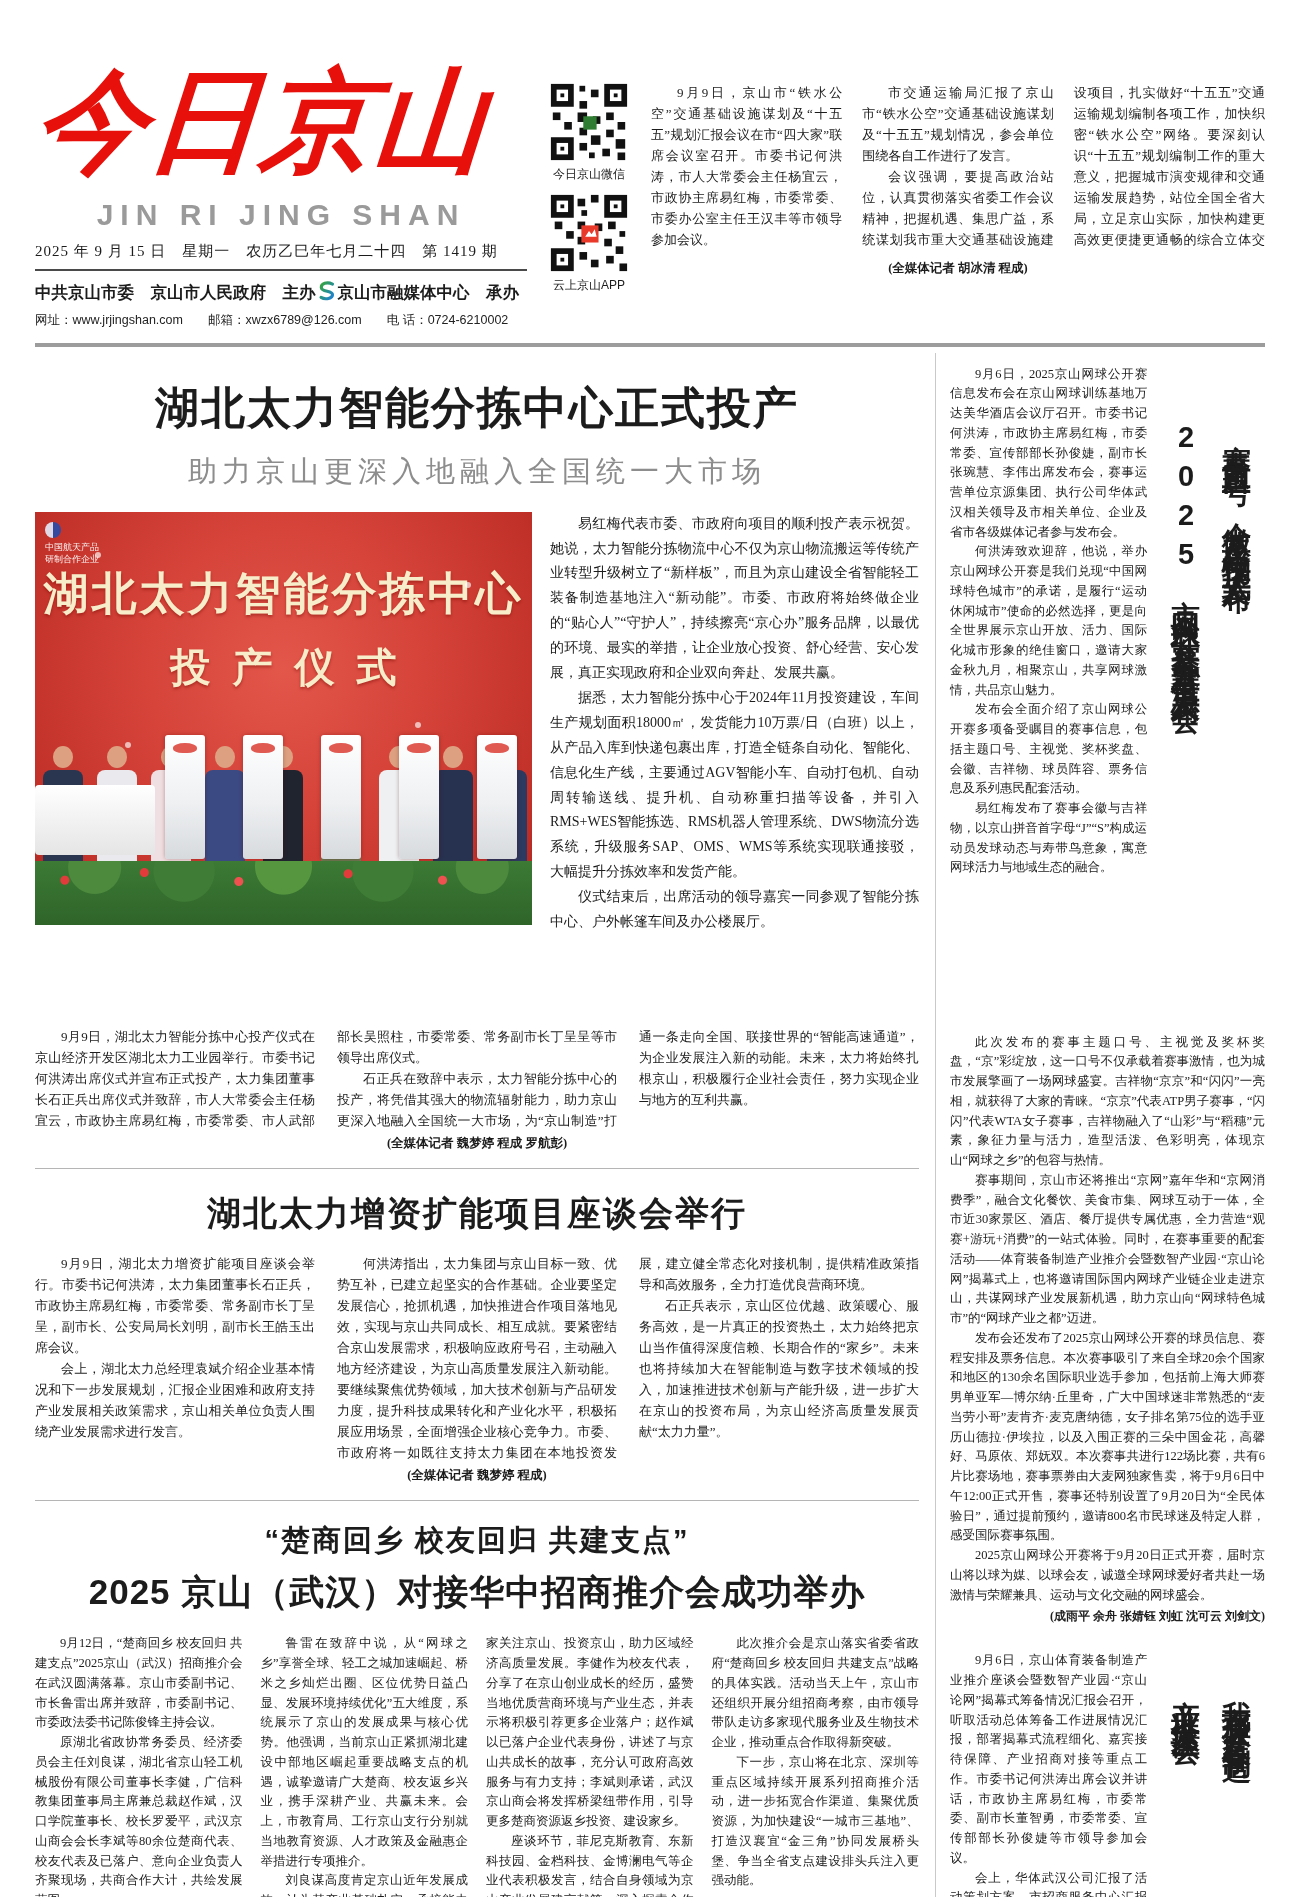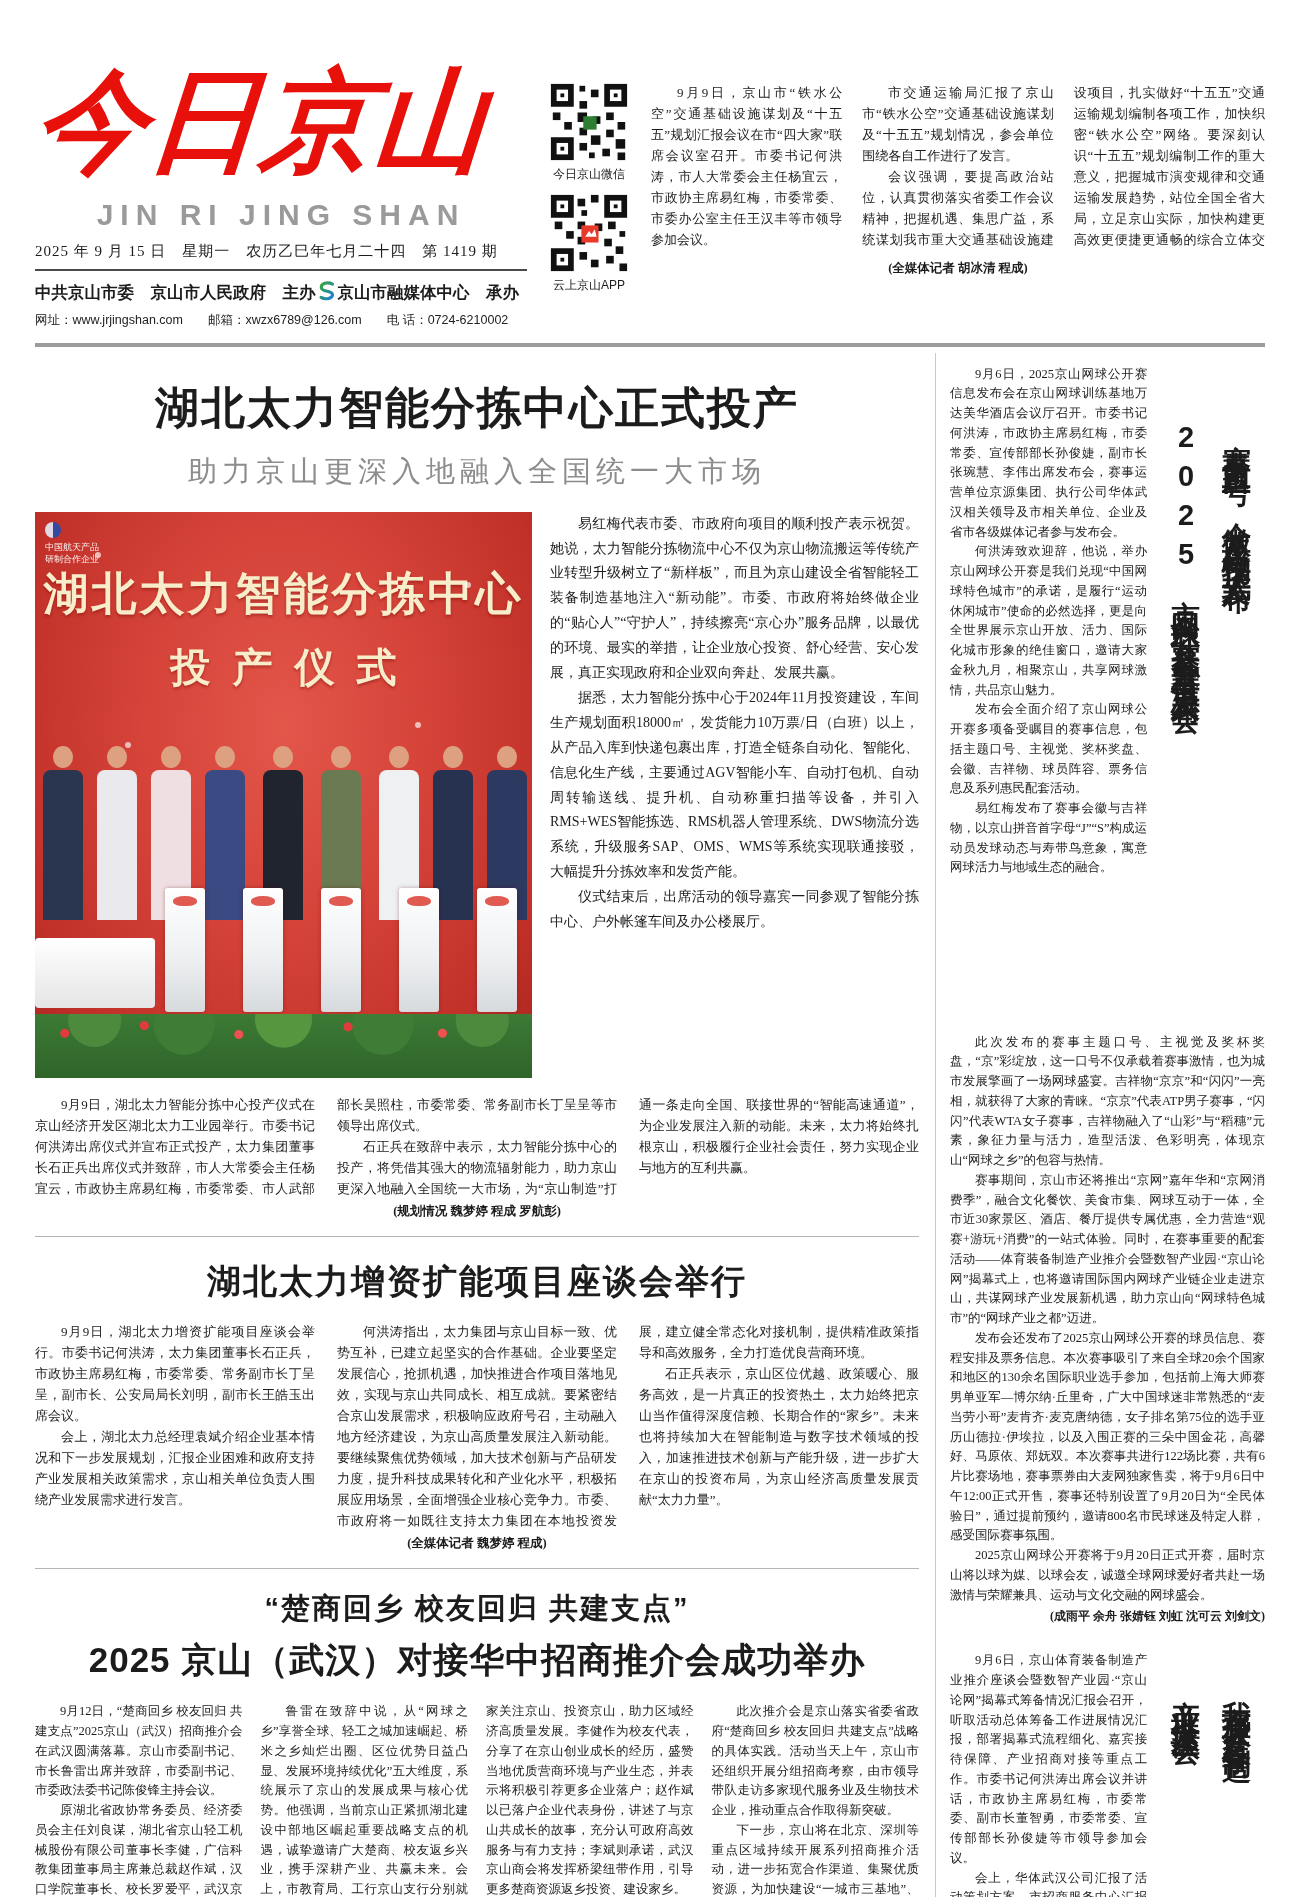--- a/index.html
+++ b/index.html
@@ -43,7 +43,7 @@
   .main-sub{font-size:29px;color:#8d8d8d;text-align:center;margin-top:14px;letter-spacing:5px;
     font-family:"Liberation Sans","DejaVu Sans",sans-serif;}
   .main-row{display:flex;gap:18px;margin-top:20px;}
-  .photo{width:497px;height:566px;flex:0 0 497px;position:relative;overflow:hidden;
+  .photo{width:497px;height:413px;flex:0 0 497px;position:relative;overflow:hidden;
     background:radial-gradient(ellipse at 50% 38%,#e3564a 0%,#d6443a 38%,#c23129 78%,#a8241f 100%);}
   .photo-corner{position:absolute;left:10px;top:10px;color:#fff;font-size:9px;line-height:1.4;opacity:.92;
     font-family:"Liberation Sans","DejaVu Sans",sans-serif;}

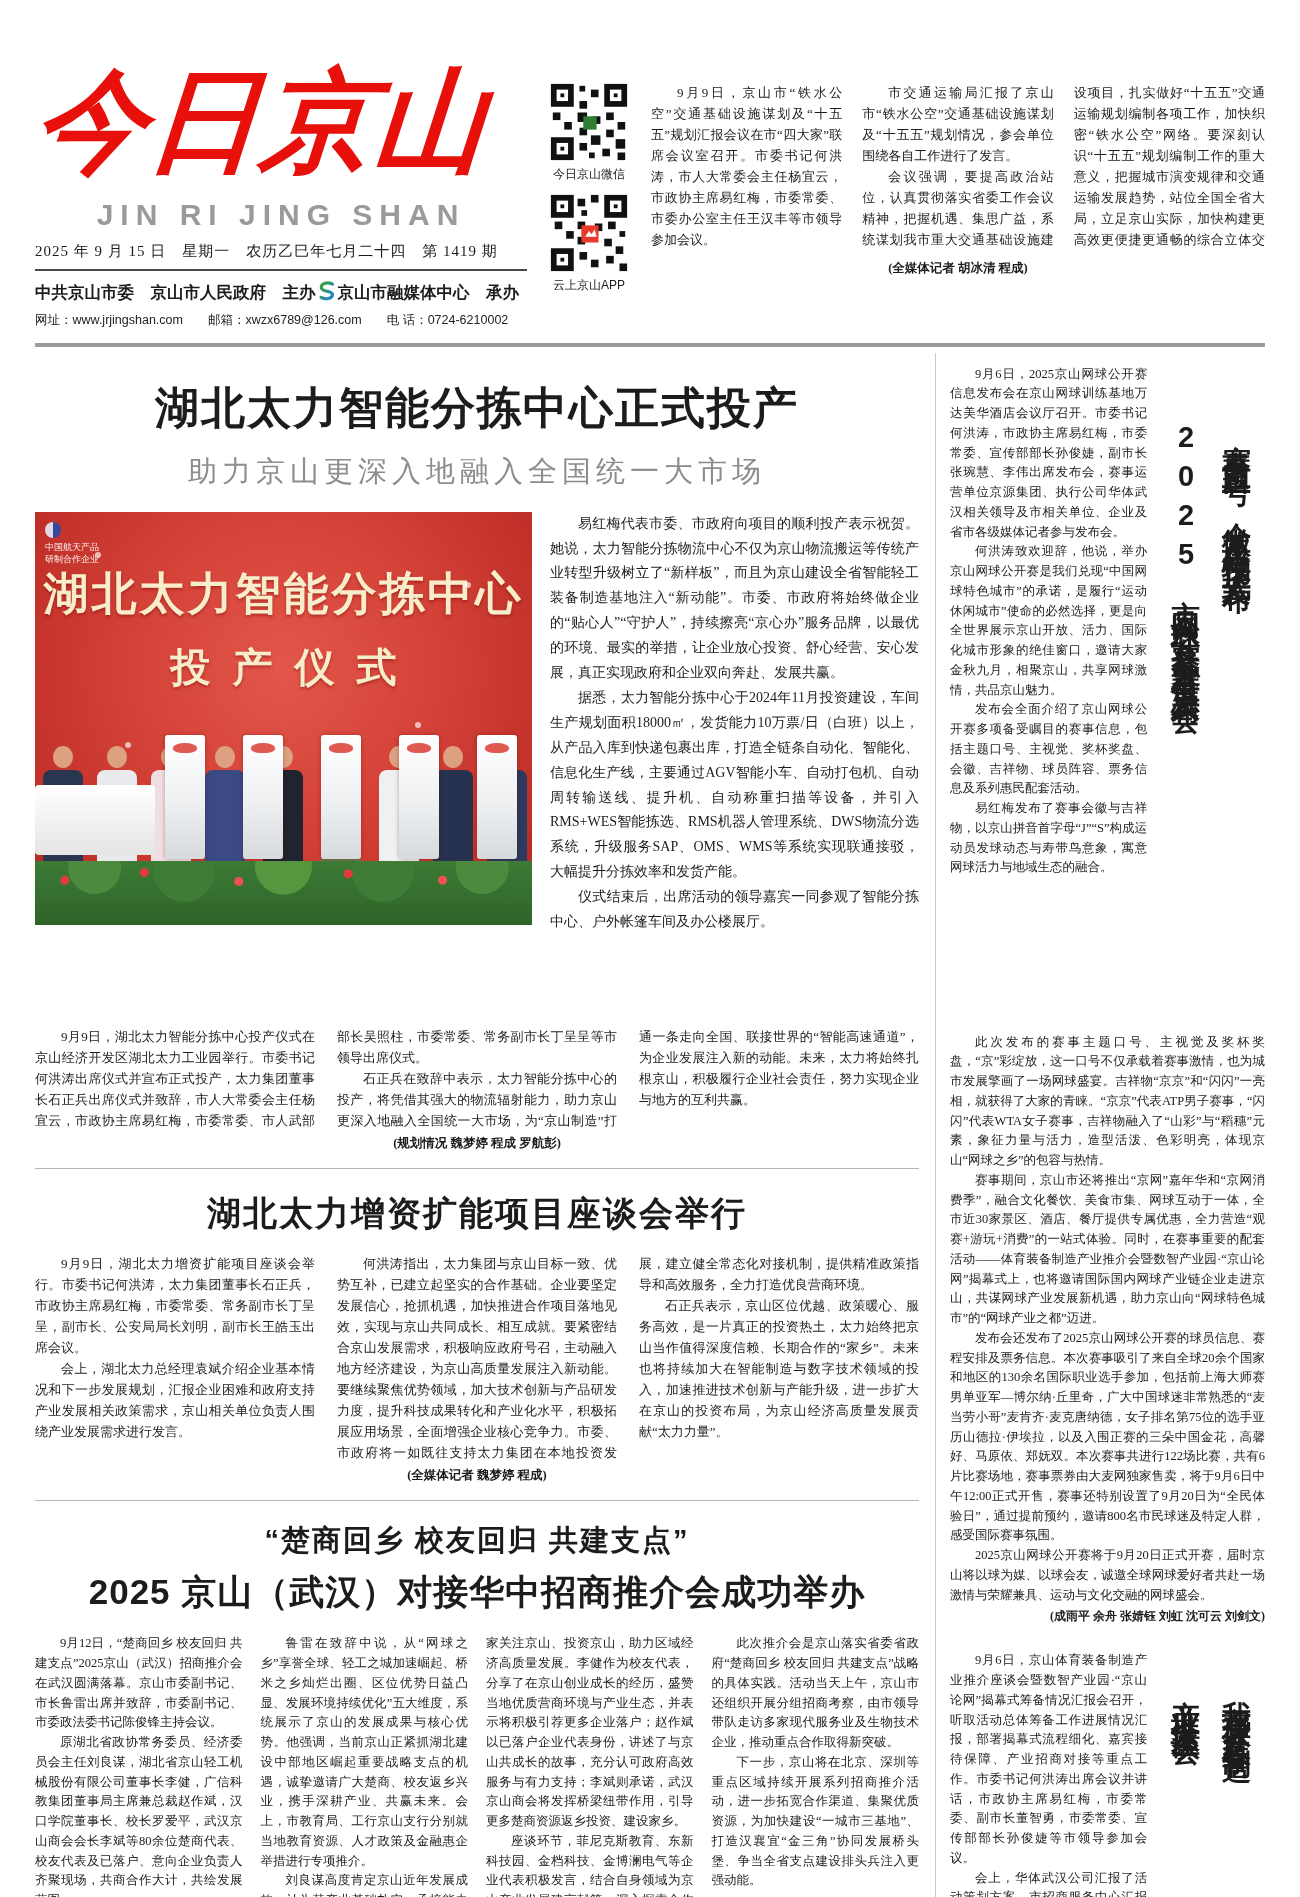--- a/index.html
+++ b/index.html
@@ -272,7 +272,7 @@
           <p>9月9日，湖北太力智能分拣中心投产仪式在京山经济开发区湖北太力工业园举行。市委书记何洪涛出席仪式并宣布正式投产，太力集团董事长石正兵出席仪式并致辞，市人大常委会主任杨宜云，市政协主席易红梅，市委常委、市人武部部长吴照柱，市委常委、常务副市长丁呈呈等市领导出席仪式。</p>
           <p>石正兵在致辞中表示，太力智能分拣中心的投产，将凭借其强大的物流辐射能力，助力京山更深入地融入全国统一大市场，为“京山制造”打通一条走向全国、联接世界的“智能高速通道”，为企业发展注入新的动能。未来，太力将始终扎根京山，积极履行企业社会责任，努力实现企业与地方的互利共赢。</p>
         </div>
-      <div class="byline">(规划情况 魏梦婷 程成 罗航彭)</div>
+      <div class="byline">(全媒体记者 魏梦婷 程成 罗航彭)</div>
 
       <div class="rule"></div>
 

